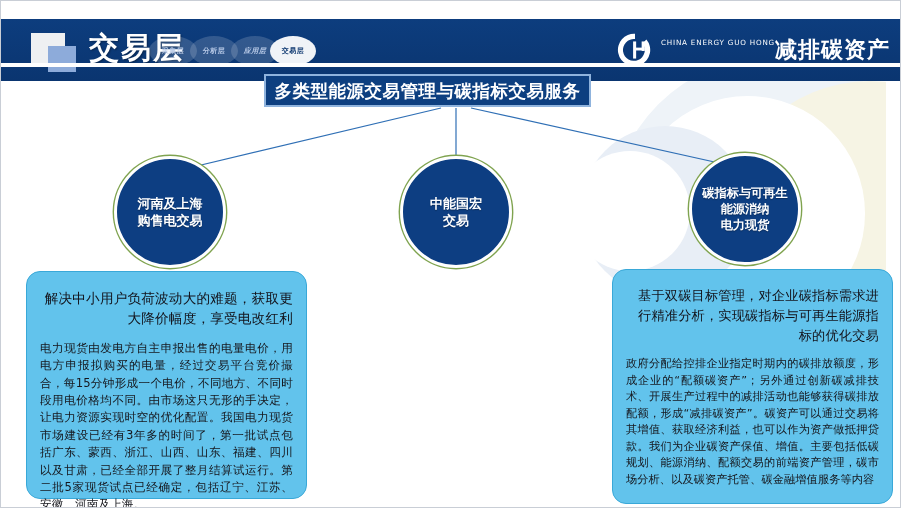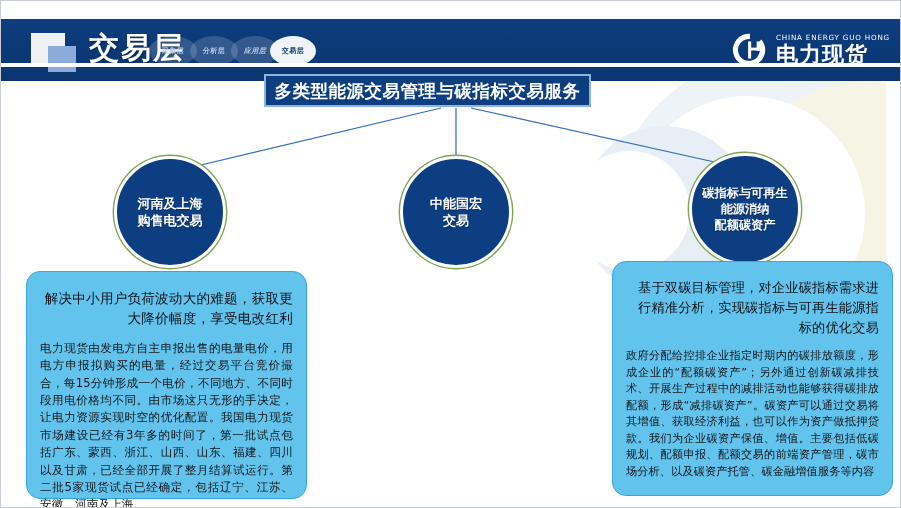--- a/index.html
+++ b/index.html
@@ -80,7 +80,7 @@
     display:flex;align-items:center;gap:7px;
   }
   .logo-mark{width:38px;height:38px;}
-  .logo-txt{display:flex;flex-direction:column;justify-content:center;}
+  .logo-txt{display:flex;flex-direction:row;justify-content:center;}
   .logo-en{color:#ffffff;font-size:7.2px;letter-spacing:.8px;line-height:1;margin-bottom:3px;}
   .logo-cn{color:#ffffff;font-size:22px;font-weight:bold;letter-spacing:1px;line-height:1;}
 

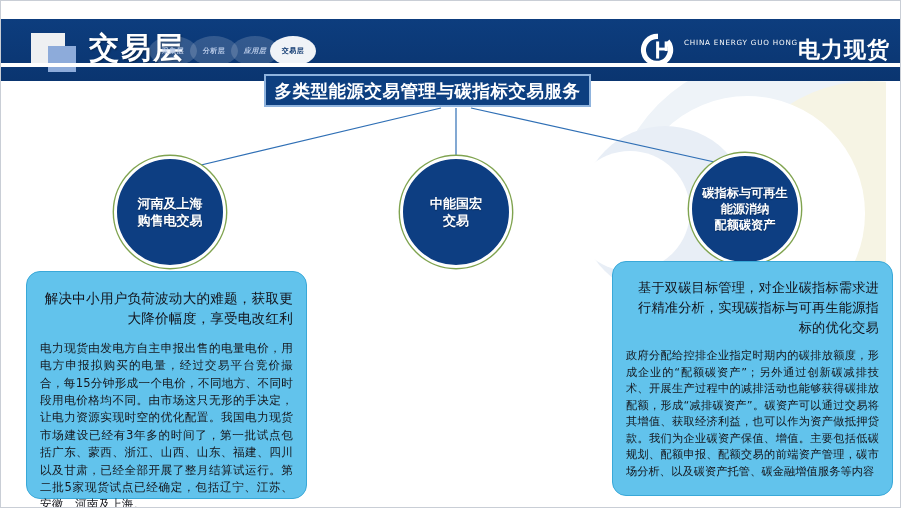--- a/index.html
+++ b/index.html
@@ -190,7 +190,7 @@
       </svg>
       <div class="logo-txt">
         <div class="logo-en">CHINA ENERGY GUO HONG</div>
-        <div class="logo-cn">电力现货</div>
+        <div class="logo-cn">减排碳资产</div>
       </div>
     </div>
   </div>

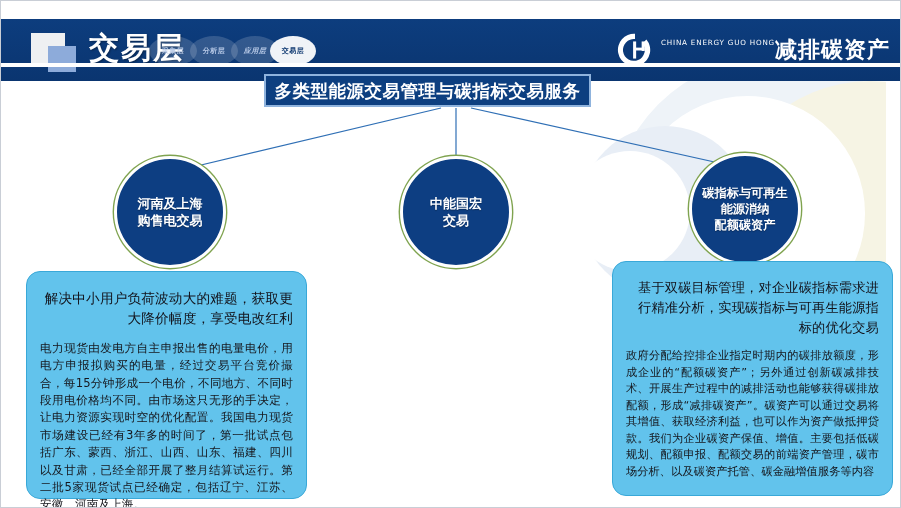--- a/index.html
+++ b/index.html
@@ -217,7 +217,7 @@
   <div class="node n3">
     <span>碳指标与可再生
 能源消纳
-配额碳资产</span>
+电力现货</span>
   </div>
 
   <div class="box b1">

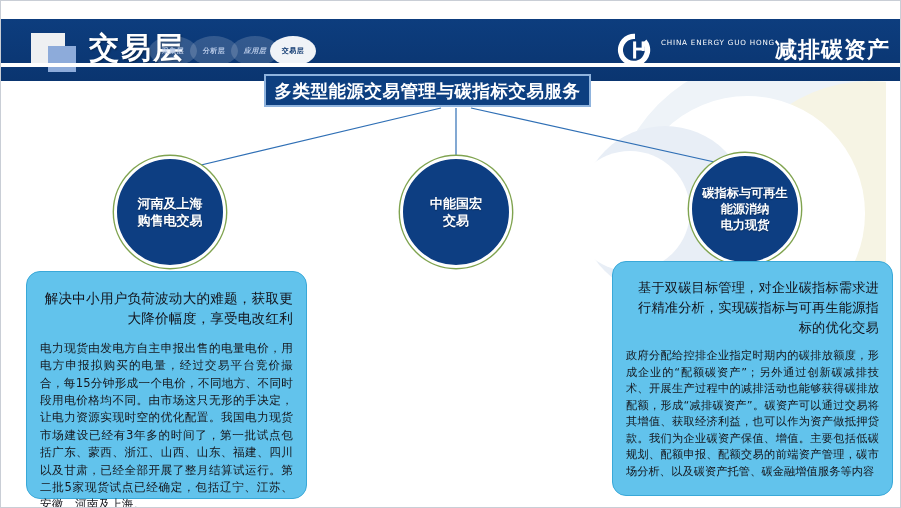--- a/index.html
+++ b/index.html
@@ -133,7 +133,7 @@
   }
   .box.b1{left:25px;top:270px;height:228px;}
   .box.b2{left:320px;top:270px;height:228px;}
-  .box.b3{left:611px;top:260px;height:235px;}
+  .box.b3{left:611px;top:268px;height:235px;}
 
   .box-head{
     color:#12121a;font-size:13.6px;font-weight:normal;line-height:1.5;

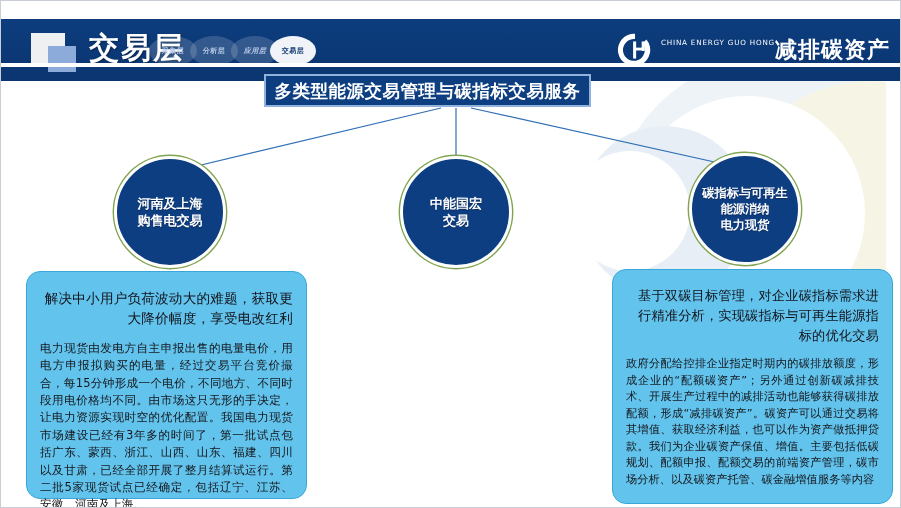--- a/index.html
+++ b/index.html
@@ -228,7 +228,7 @@
 
   <div class="box b3">
     <div class="box-head">基于双碳目标管理，对企业碳指标需求进行精准分析，实现碳指标与可再生能源指标的优化交易</div>
-    <div class="box-body">政府分配给控排企业指定时期内的碳排放额度，形成企业的“配额碳资产”；另外通过创新碳减排技术、开展生产过程中的减排活动也能够获得碳排放配额，形成“减排碳资产”。碳资产可以通过交易将其增值、获取经济利益，也可以作为资产做抵押贷款。我们为企业碳资产保值、增值。主要包括低碳规划、配额申报、配额交易的前端资产管理，碳市场分析、以及碳资产托管、碳金融增值服务等内容</div>
+    <div class="box-body">政府分配给控排企业指定时期内的碳排放额度，形成企业的“配额碳资产”；另外通过创新碳减排技术、开展生产过程中的减排活动也能够获得碳排放配额，形成“减排碳资产”。碳资产可以通过交易将其增值、获取经济利益，也可以作为资产做抵押贷款。我们为企业碳资产保值、增值。主要包括低碳规划、能源消纳、配额交易的前端资产管理，碳市场分析、以及碳资产托管、碳金融增值服务等内容</div>
   </div>
 
 </div>

